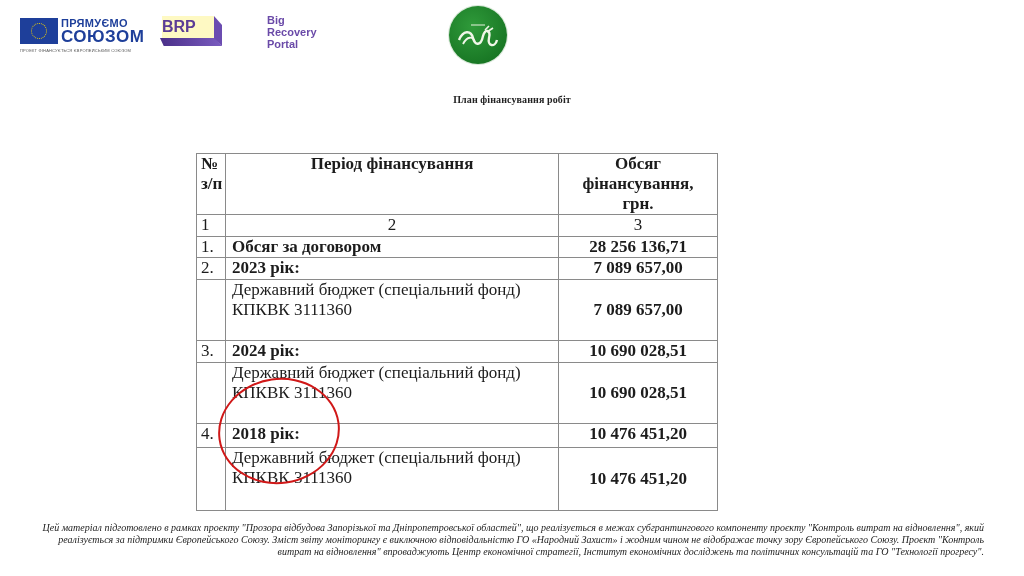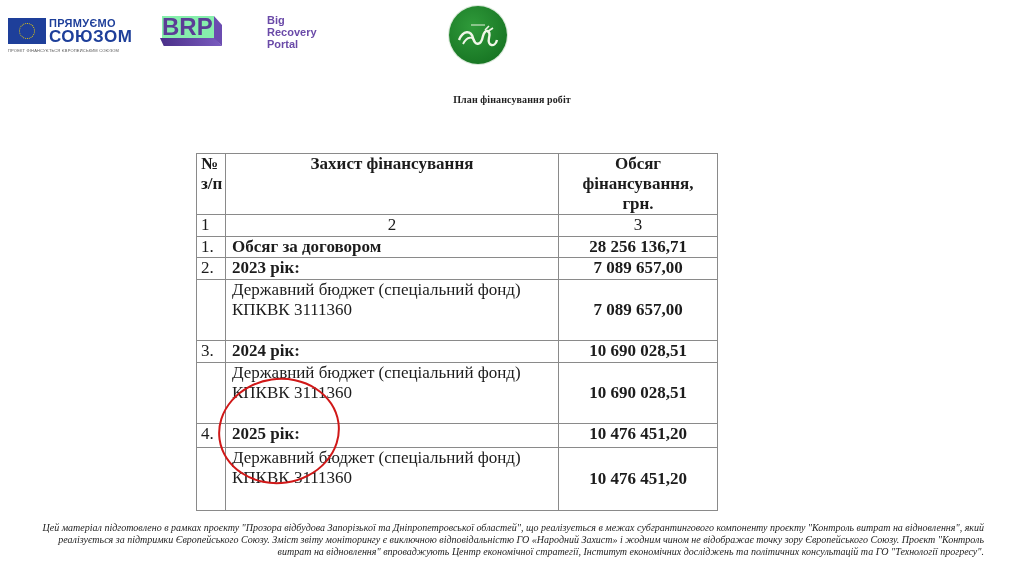--- a/index.html
+++ b/index.html
@@ -10,7 +10,7 @@
   .logos { position: absolute; top: 0; left: 0; width: 1024px; height: 70px; }
 
   
-  .logo-eu { position: absolute; left: 8px; top: 18px; width: 110px; height: 38px; }
+  .logo-eu { position: absolute; left: 20px; top: 18px; width: 110px; height: 38px; }
   .eu-flag { position: absolute; left: 0; top: 0; width: 38px; height: 26px; background: #1e3f9a; }
   .eu-flag .ring { position: absolute; left: 11px; top: 5px; width: 16px; height: 16px; border-radius: 50%;
     border: 1px dotted #f5d400; box-sizing: border-box; }

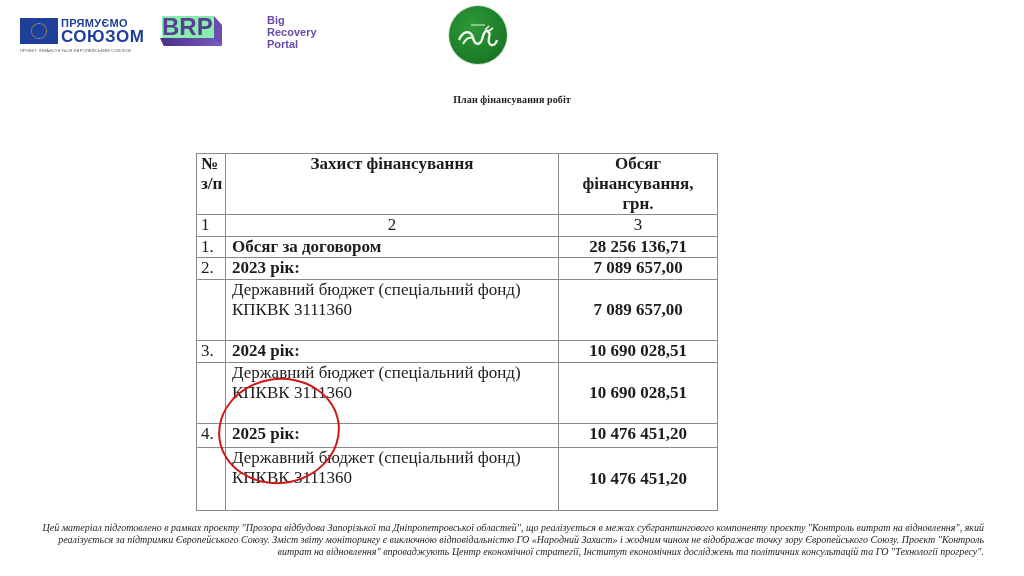--- a/index.html
+++ b/index.html
@@ -24,8 +24,8 @@
   
   .logo-brp { position: absolute; left: 160px; top: 14px; width: 140px; height: 40px; }
   .brp-box { position: absolute; left: 0; top: 2px; width: 60px; height: 30px; }
-  .brp-box .front { position: absolute; left: 2px; top: 0; width: 52px; height: 22px; background: #86efac;
-    font-family: "Liberation Sans", sans-serif; font-weight: bold; font-size: 24px; color: #5b3d96; line-height: 22px; }
+  .brp-box .front { position: absolute; left: 2px; top: 0; width: 52px; height: 22px; background: #fef9c3;
+    font-family: "Liberation Sans", sans-serif; font-weight: bold; font-size: 16px; color: #5b3d96; line-height: 22px; }
   .brp-box .base { position: absolute; left: 0; top: 22px; width: 62px; height: 8px;
     background: linear-gradient(90deg, #4a2f88, #7a5cc0); clip-path: polygon(0 0, 88% 0, 100% 100%, 6% 100%); }
   .brp-box .side { position: absolute; left: 54px; top: 0; width: 8px; height: 30px; background: #6b4cb0;

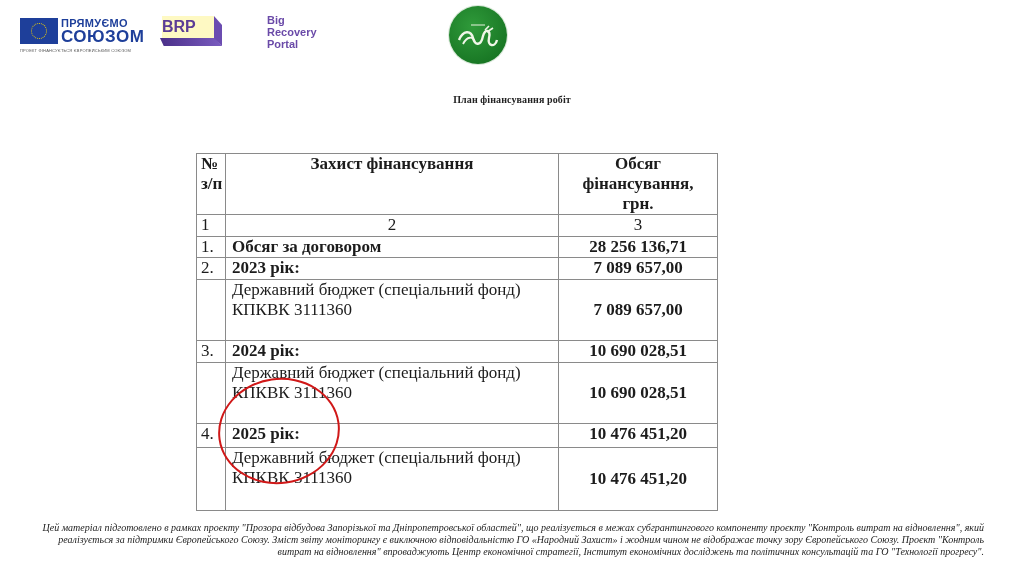--- a/index.html
+++ b/index.html
@@ -108,7 +108,7 @@
   <tbody>
       <tr class="head" style="height:44px;">
     <td class="c1">№ з/п</td>
-    <td class="c2">Захист фінансування</td>
+    <td class="c2">Період фінансування</td>
     <td class="c3">Обсяг фінансування, грн.</td>
   </tr>
   <tr style="height:22px;">

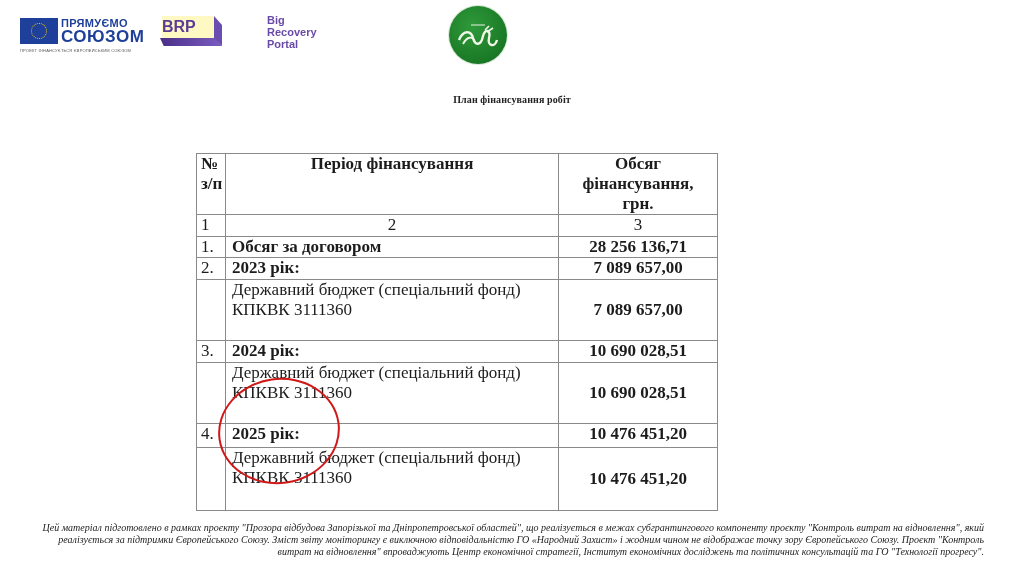--- a/index.html
+++ b/index.html
@@ -149,7 +149,7 @@
   </tr>
   <tr style="height:24px;">
     <td class="c1">4.</td>
-    <td class="c2 bold">2025 рік:</td>
+    <td class="c2 bold">2018 рік:</td>
     <td class="c3 bold">10 476 451,20</td>
   </tr>
   <tr style="height:63px;">

